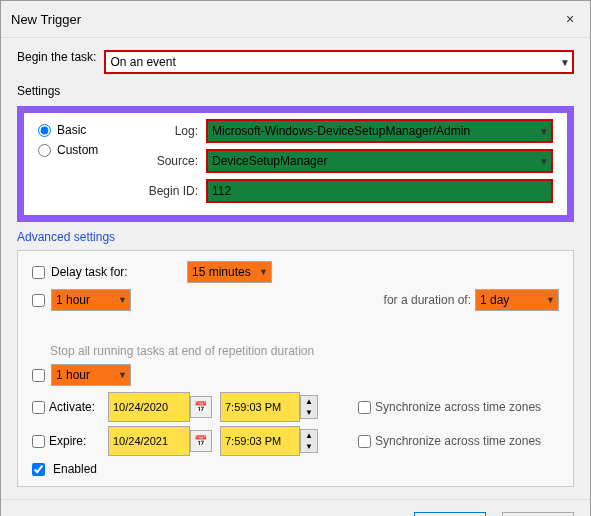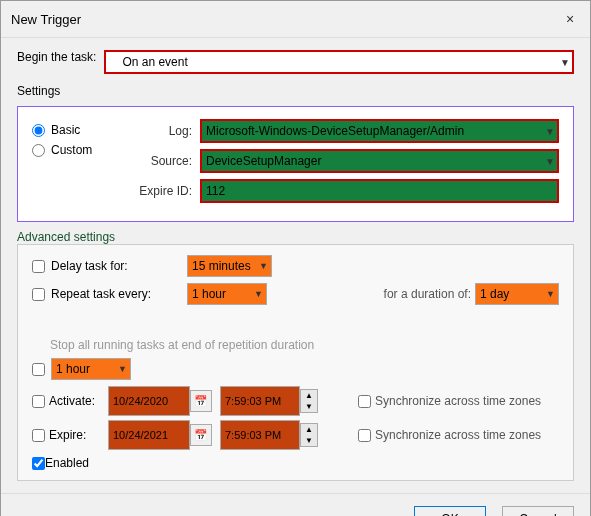--- a/index.html
+++ b/index.html
@@ -12,7 +12,7 @@
     .begin-task-row { display: flex; margin-bottom: 10px; }
     .begin-task-label { font-size: 12px; margin-right: 8px; white-space: nowrap; }
     .select-wrapper { position: relative; flex: 1; }
-    .select-wrapper select { width: 100%; height: 24px; border: 2px solid #c00; background: white; font-size: 12px; padding: 2px 16px; cursor: pointer; appearance: none; -webkit-appearance: none; }
+    .select-wrapper select { width: 100%; height: 24px; border: 2px solid #c00; background: white; font-size: 12px; padding: 2px 4px; cursor: pointer; appearance: none; -webkit-appearance: none; }
     .select-arrow { position: absolute; right: 4px; top: 50%; transform: translateY(-50%); pointer-events: none; font-size: 10px; color: #333; }
     .settings-label { font-size: 12px; font-weight: normal; margin-bottom: 8px; }
     .settings-box { border: 1px solid #8b5cf6; background: white; padding: 12px 14px; margin-bottom: 6px; }

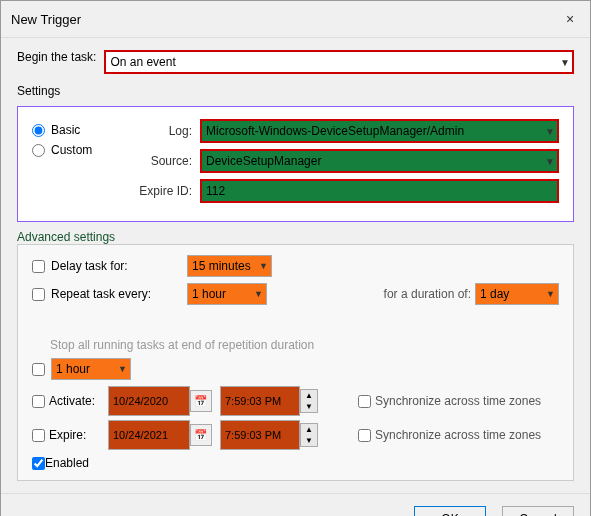--- a/index.html
+++ b/index.html
@@ -15,7 +15,7 @@
     .select-wrapper select { width: 100%; height: 24px; border: 2px solid #c00; background: white; font-size: 12px; padding: 2px 4px; cursor: pointer; appearance: none; -webkit-appearance: none; }
     .select-arrow { position: absolute; right: 4px; top: 50%; transform: translateY(-50%); pointer-events: none; font-size: 10px; color: #333; }
     .settings-label { font-size: 12px; font-weight: normal; margin-bottom: 8px; }
-    .settings-box { border: 1px solid #8b5cf6; background: white; padding: 12px 14px; margin-bottom: 6px; }
+    .settings-box { border: 7px solid #8b5cf6; background: white; padding: 6px 14px; margin-bottom: 6px; }
     .radio-group { display: flex; flex-direction: column; gap: 6px; float: left; margin-right: 20px; padding-top: 4px; }
     .radio-row { display: flex; align-items: center; gap: 6px; }
     .form-area { margin-left: 90px; }

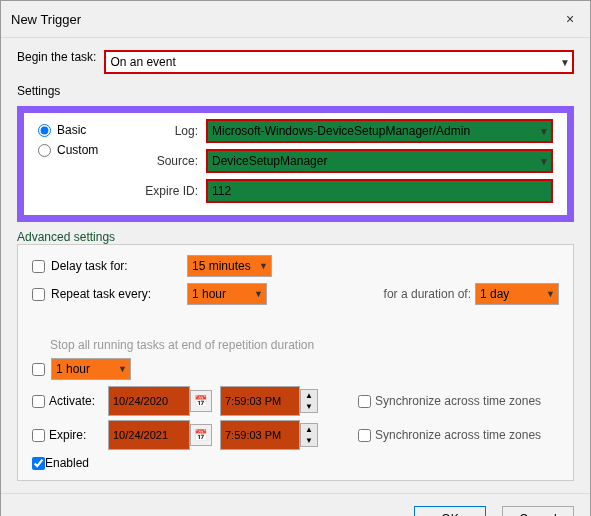--- a/index.html
+++ b/index.html
@@ -107,7 +107,7 @@
             </div>
           </div>
           <div class="field-row">
-            <span class="field-label">Expire ID:</span>
+            <span class="field-label">Begin ID:</span>
             <div class="field-input-wrapper">
               <input type="text" class="red-border" value="112" style="">
             </div>

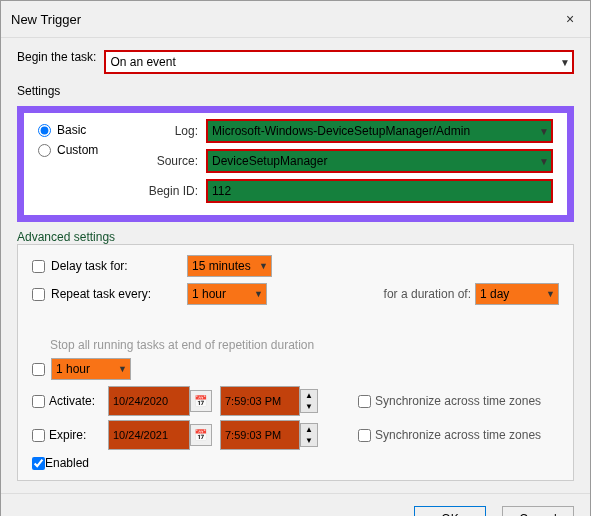--- a/index.html
+++ b/index.html
@@ -27,7 +27,7 @@
     .red-border { border: 2px solid #c00 !important; }
     .settings-inner { overflow: hidden; }
     .advanced-section { margin-top: 8px; }
-    .advanced-label { font-size: 12px; color: #14532d; }
+    .advanced-label { font-size: 12px; color: #1d4ed8; margin-bottom: 6px; }
     .advanced-box { border: 1px solid #ccc; background: #f8f8f8; padding: 10px 14px; }
     .adv-row { display: flex; align-items: center; margin-bottom: 6px; gap: 6px; }
     .adv-row label { display: flex; align-items: center; gap: 4px; min-width: 130px; }

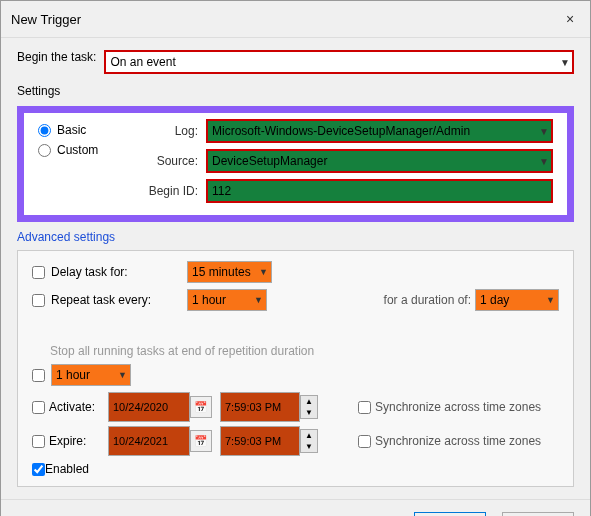--- a/index.html
+++ b/index.html
@@ -135,7 +135,6 @@
 
         <div class="adv-row">
           <input type="checkbox" id="repeat-check" style="">
-          <label for="repeat-check">Repeat task every:</label>
           <div class="adv-select-wrapper">
             <select>
               <option>1 hour</option>

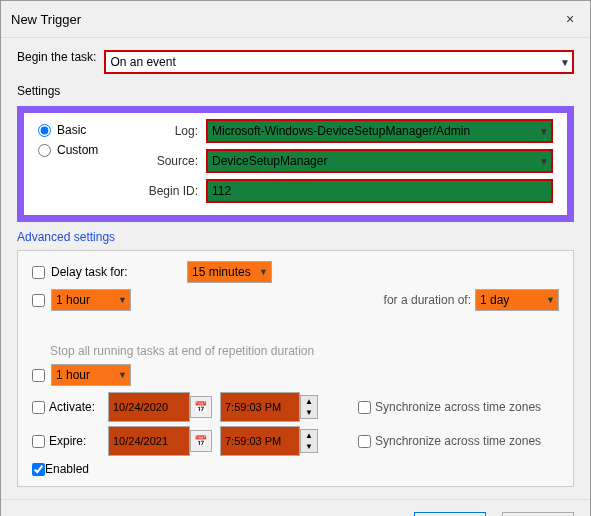--- a/index.html
+++ b/index.html
@@ -39,7 +39,7 @@
     .for-duration { display: flex; align-items: center; gap: 4px; margin-left: auto; }
     .for-duration-text { font-size: 12px; color: #555; }
     .datetime-row { display: flex; align-items: center; margin-bottom: 4px; gap: 4px; }
-    .dt-input { height: 22px; border: 1px solid #aaa; background: #c2410c; font-size: 11px; padding: 14px 4px; width: 82px; }
+    .dt-input { height: 22px; border: 1px solid #aaa; background: #fde047; font-size: 11px; padding: 14px 4px; width: 82px; }
     .dt-spinner { display: flex; flex-direction: column; border: 1px solid #aaa; }
     .dt-btn { width: 16px; height: 11px; background: #e8e8e8; border: none; cursor: pointer; font-size: 8px; display: flex; align-items: center; justify-content: center; line-height: 1; }
     .sync-check { display: flex; align-items: center; gap: 4px; margin-left: 8px; font-size: 12px; color: #555; padding-left: 28px; }

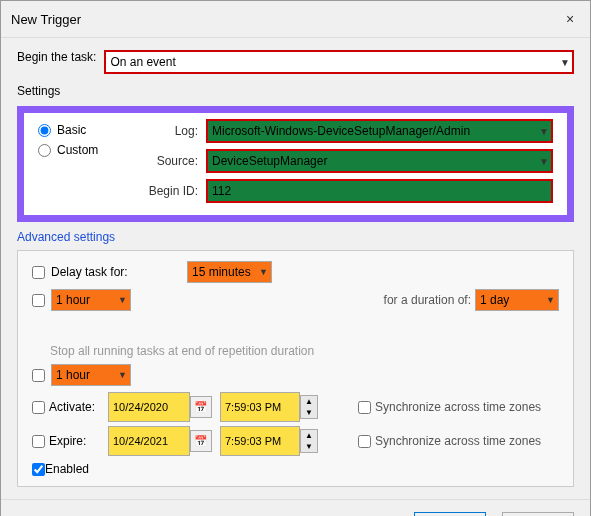--- a/index.html
+++ b/index.html
@@ -43,7 +43,7 @@
     .dt-spinner { display: flex; flex-direction: column; border: 1px solid #aaa; }
     .dt-btn { width: 16px; height: 11px; background: #e8e8e8; border: none; cursor: pointer; font-size: 8px; display: flex; align-items: center; justify-content: center; line-height: 1; }
     .sync-check { display: flex; align-items: center; gap: 4px; margin-left: 8px; font-size: 12px; color: #555; padding-left: 28px; }
-    .enabled-row { display: flex; align-items: center; gap: 0; margin-top: 6px; }
+    .enabled-row { display: flex; align-items: center; gap: 8px; margin-top: 6px; }
     .btn-row { display: flex; justify-content: flex-end; gap: 16px; padding: 12px 16px; background: #f0f0f0; border-top: 1px solid #ddd; align-items: center; }
     .btn { height: 26px; min-width: 72px; border: 1px solid #aaa; background: #f0f0f0; font-size: 12px; cursor: pointer; padding: 0 16px; }
     .btn-ok { border: 1px solid #0078d7; }

